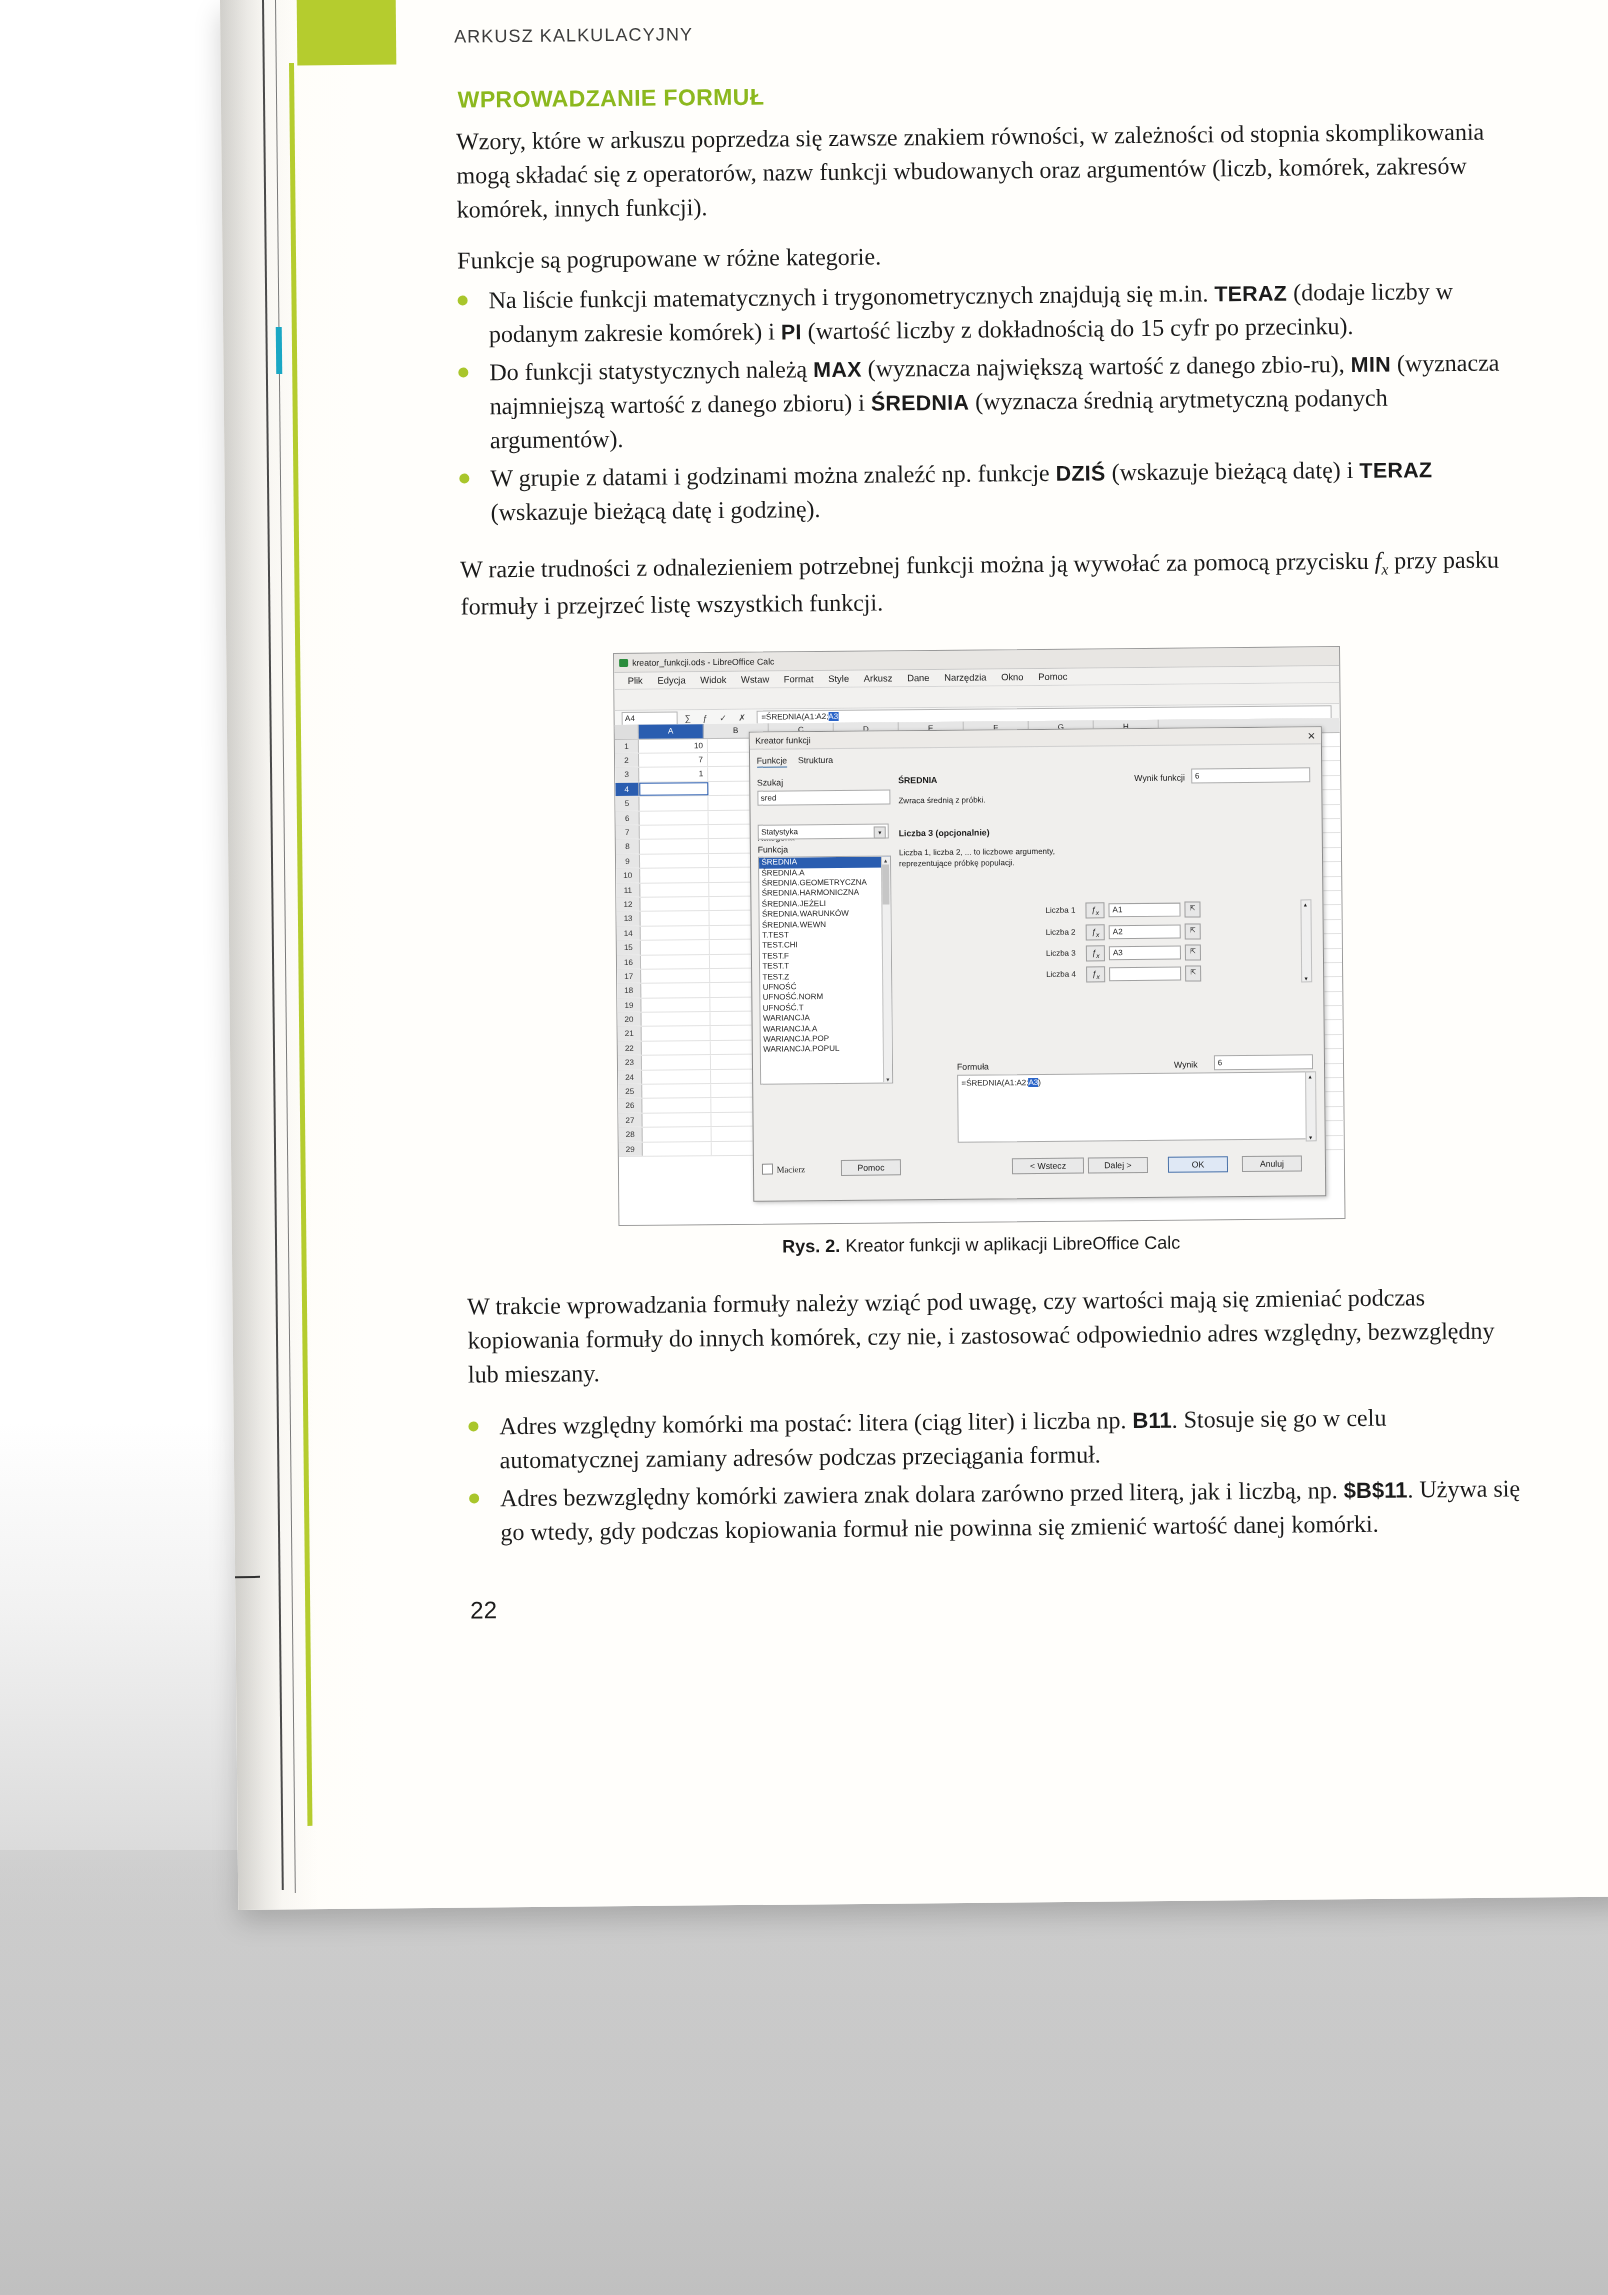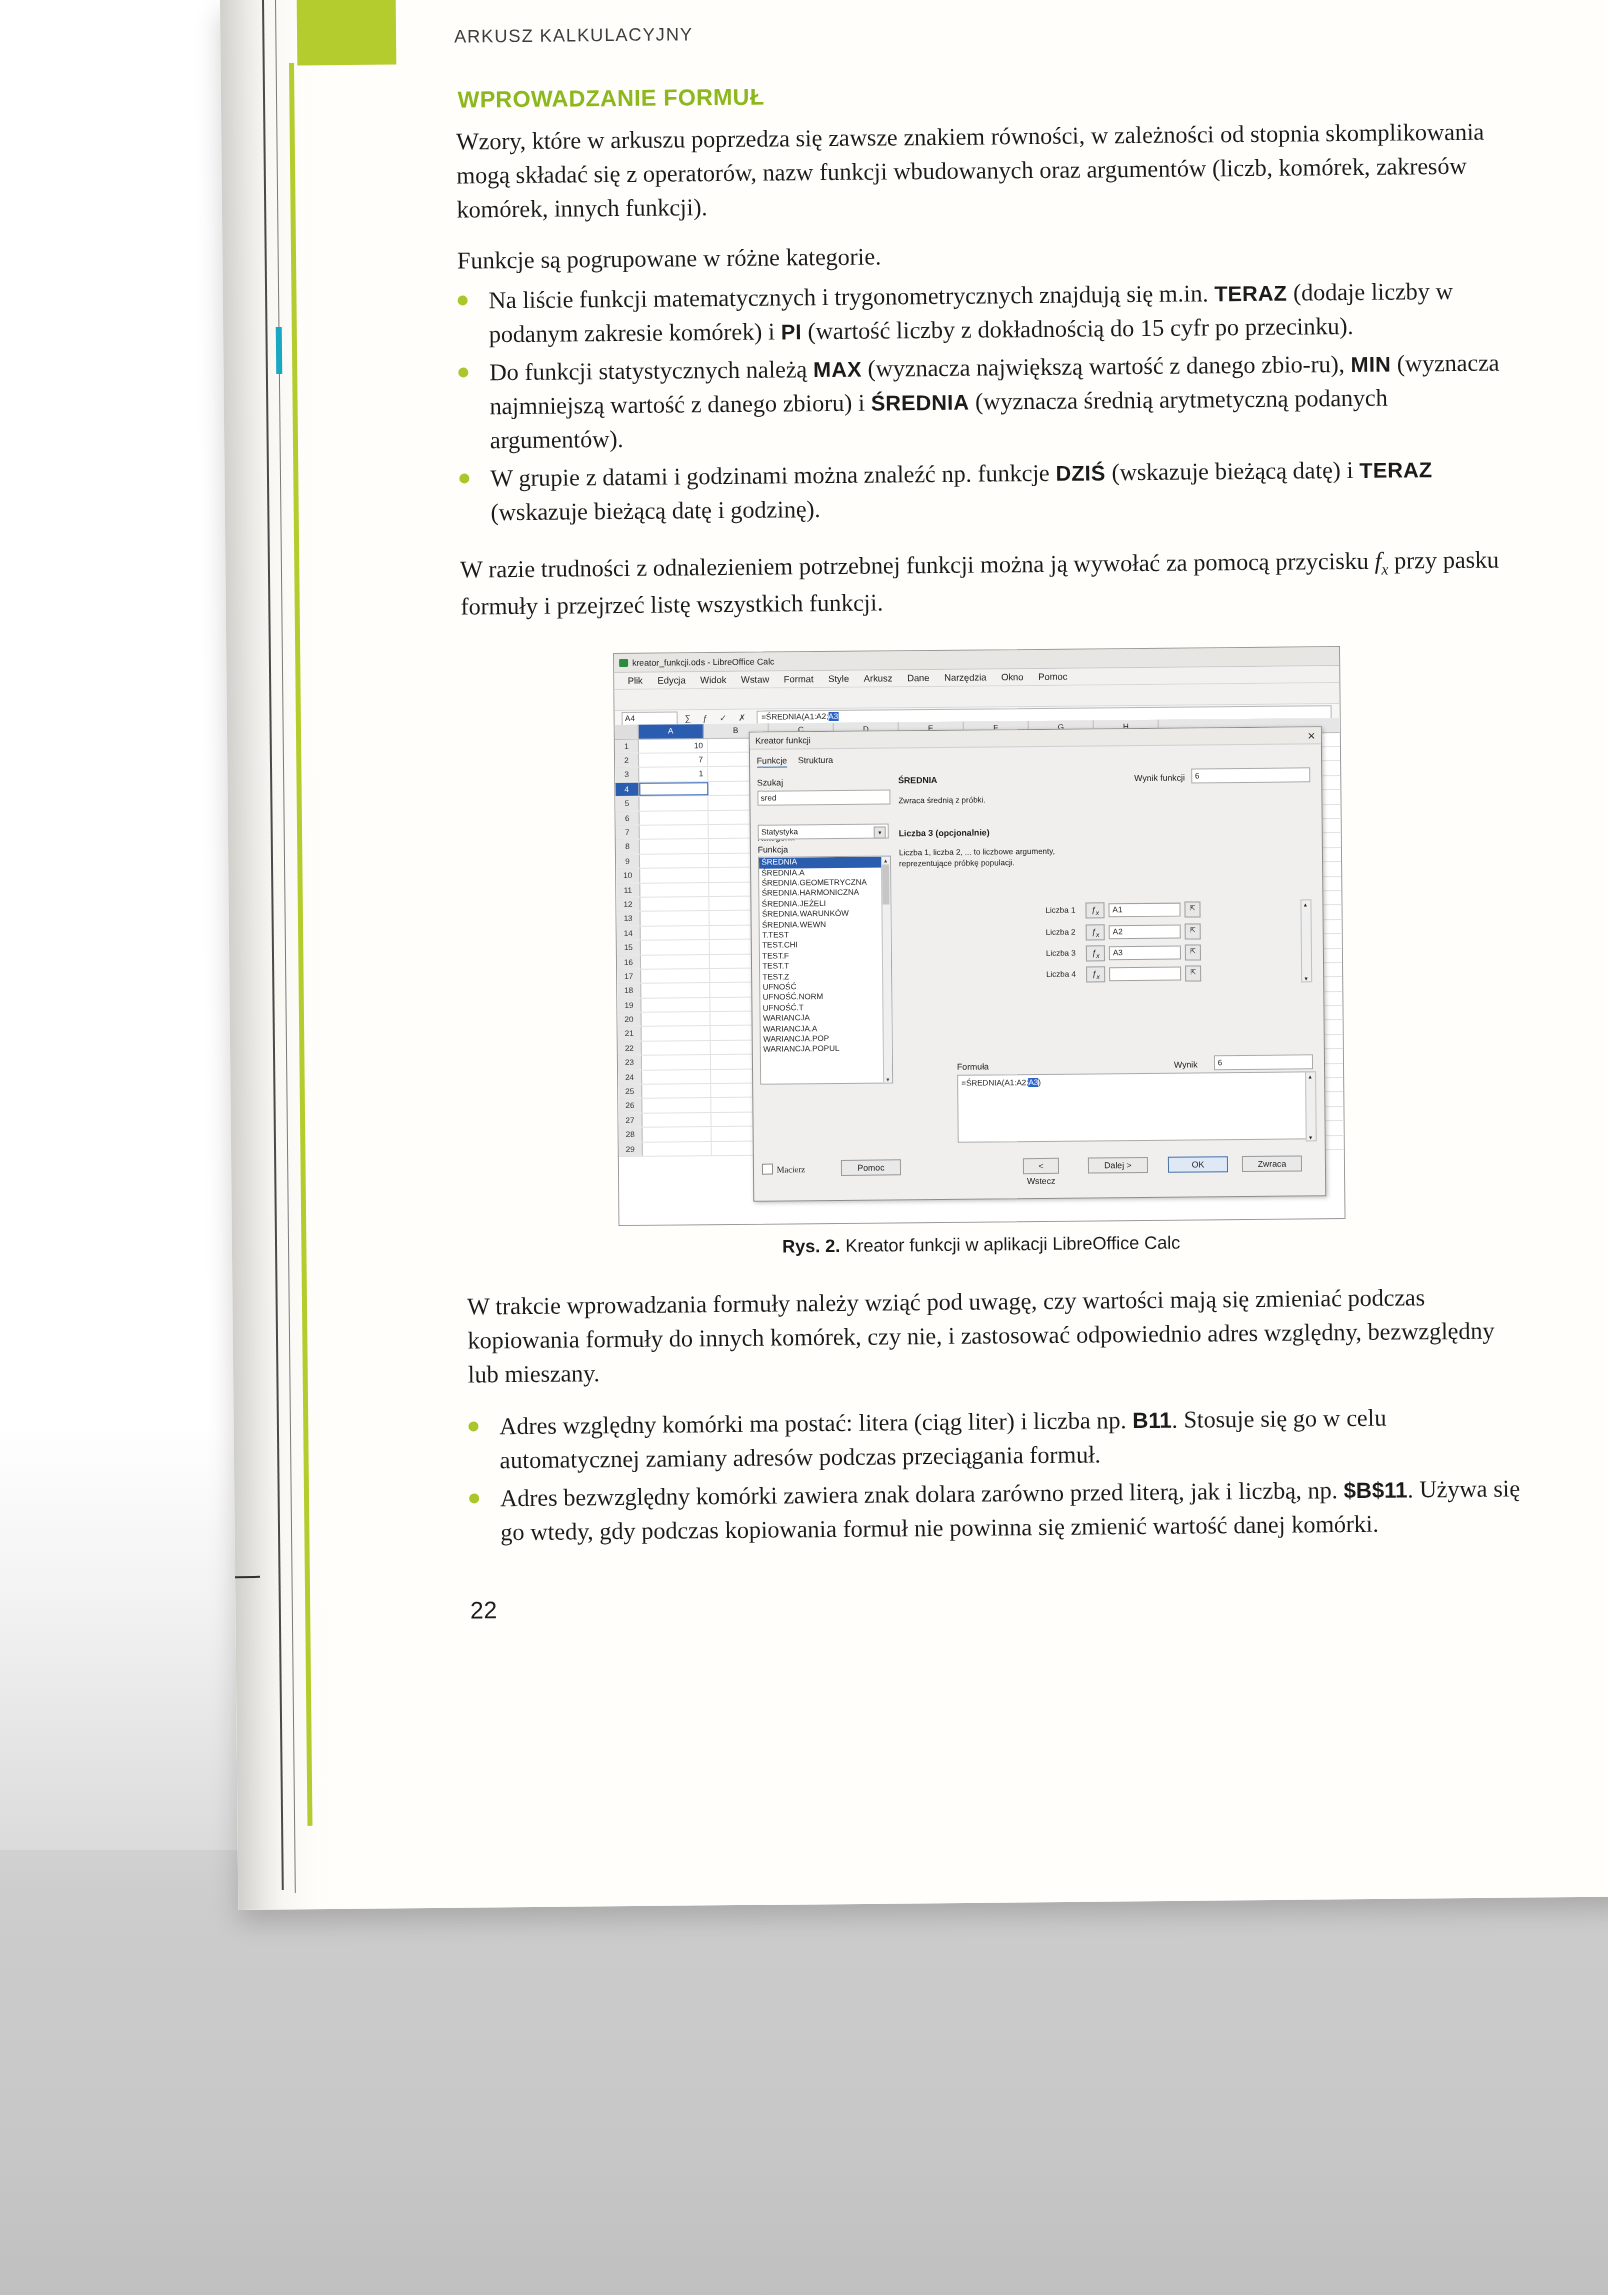--- a/index.html
+++ b/index.html
@@ -911,7 +911,7 @@
           </div>
 
           <div class="btn" style="left:87px; top:411px; width:60px;">Pomoc</div>
-          <div class="btn" style="left:269px; top:411px; width:36px;">&lt; Wstecz</div>
+          <div class="btn" style="left:258px; top:411px; width:72px;">&lt; Wstecz</div>
           <div class="btn" style="left:334px; top:411px; width:60px;">Dalej &gt;</div>
           <div class="btn primary" style="left:414px; top:411px; width:60px;">OK</div>
           <div class="btn" style="left:488px; top:411px; width:60px;">Zwraca</div>

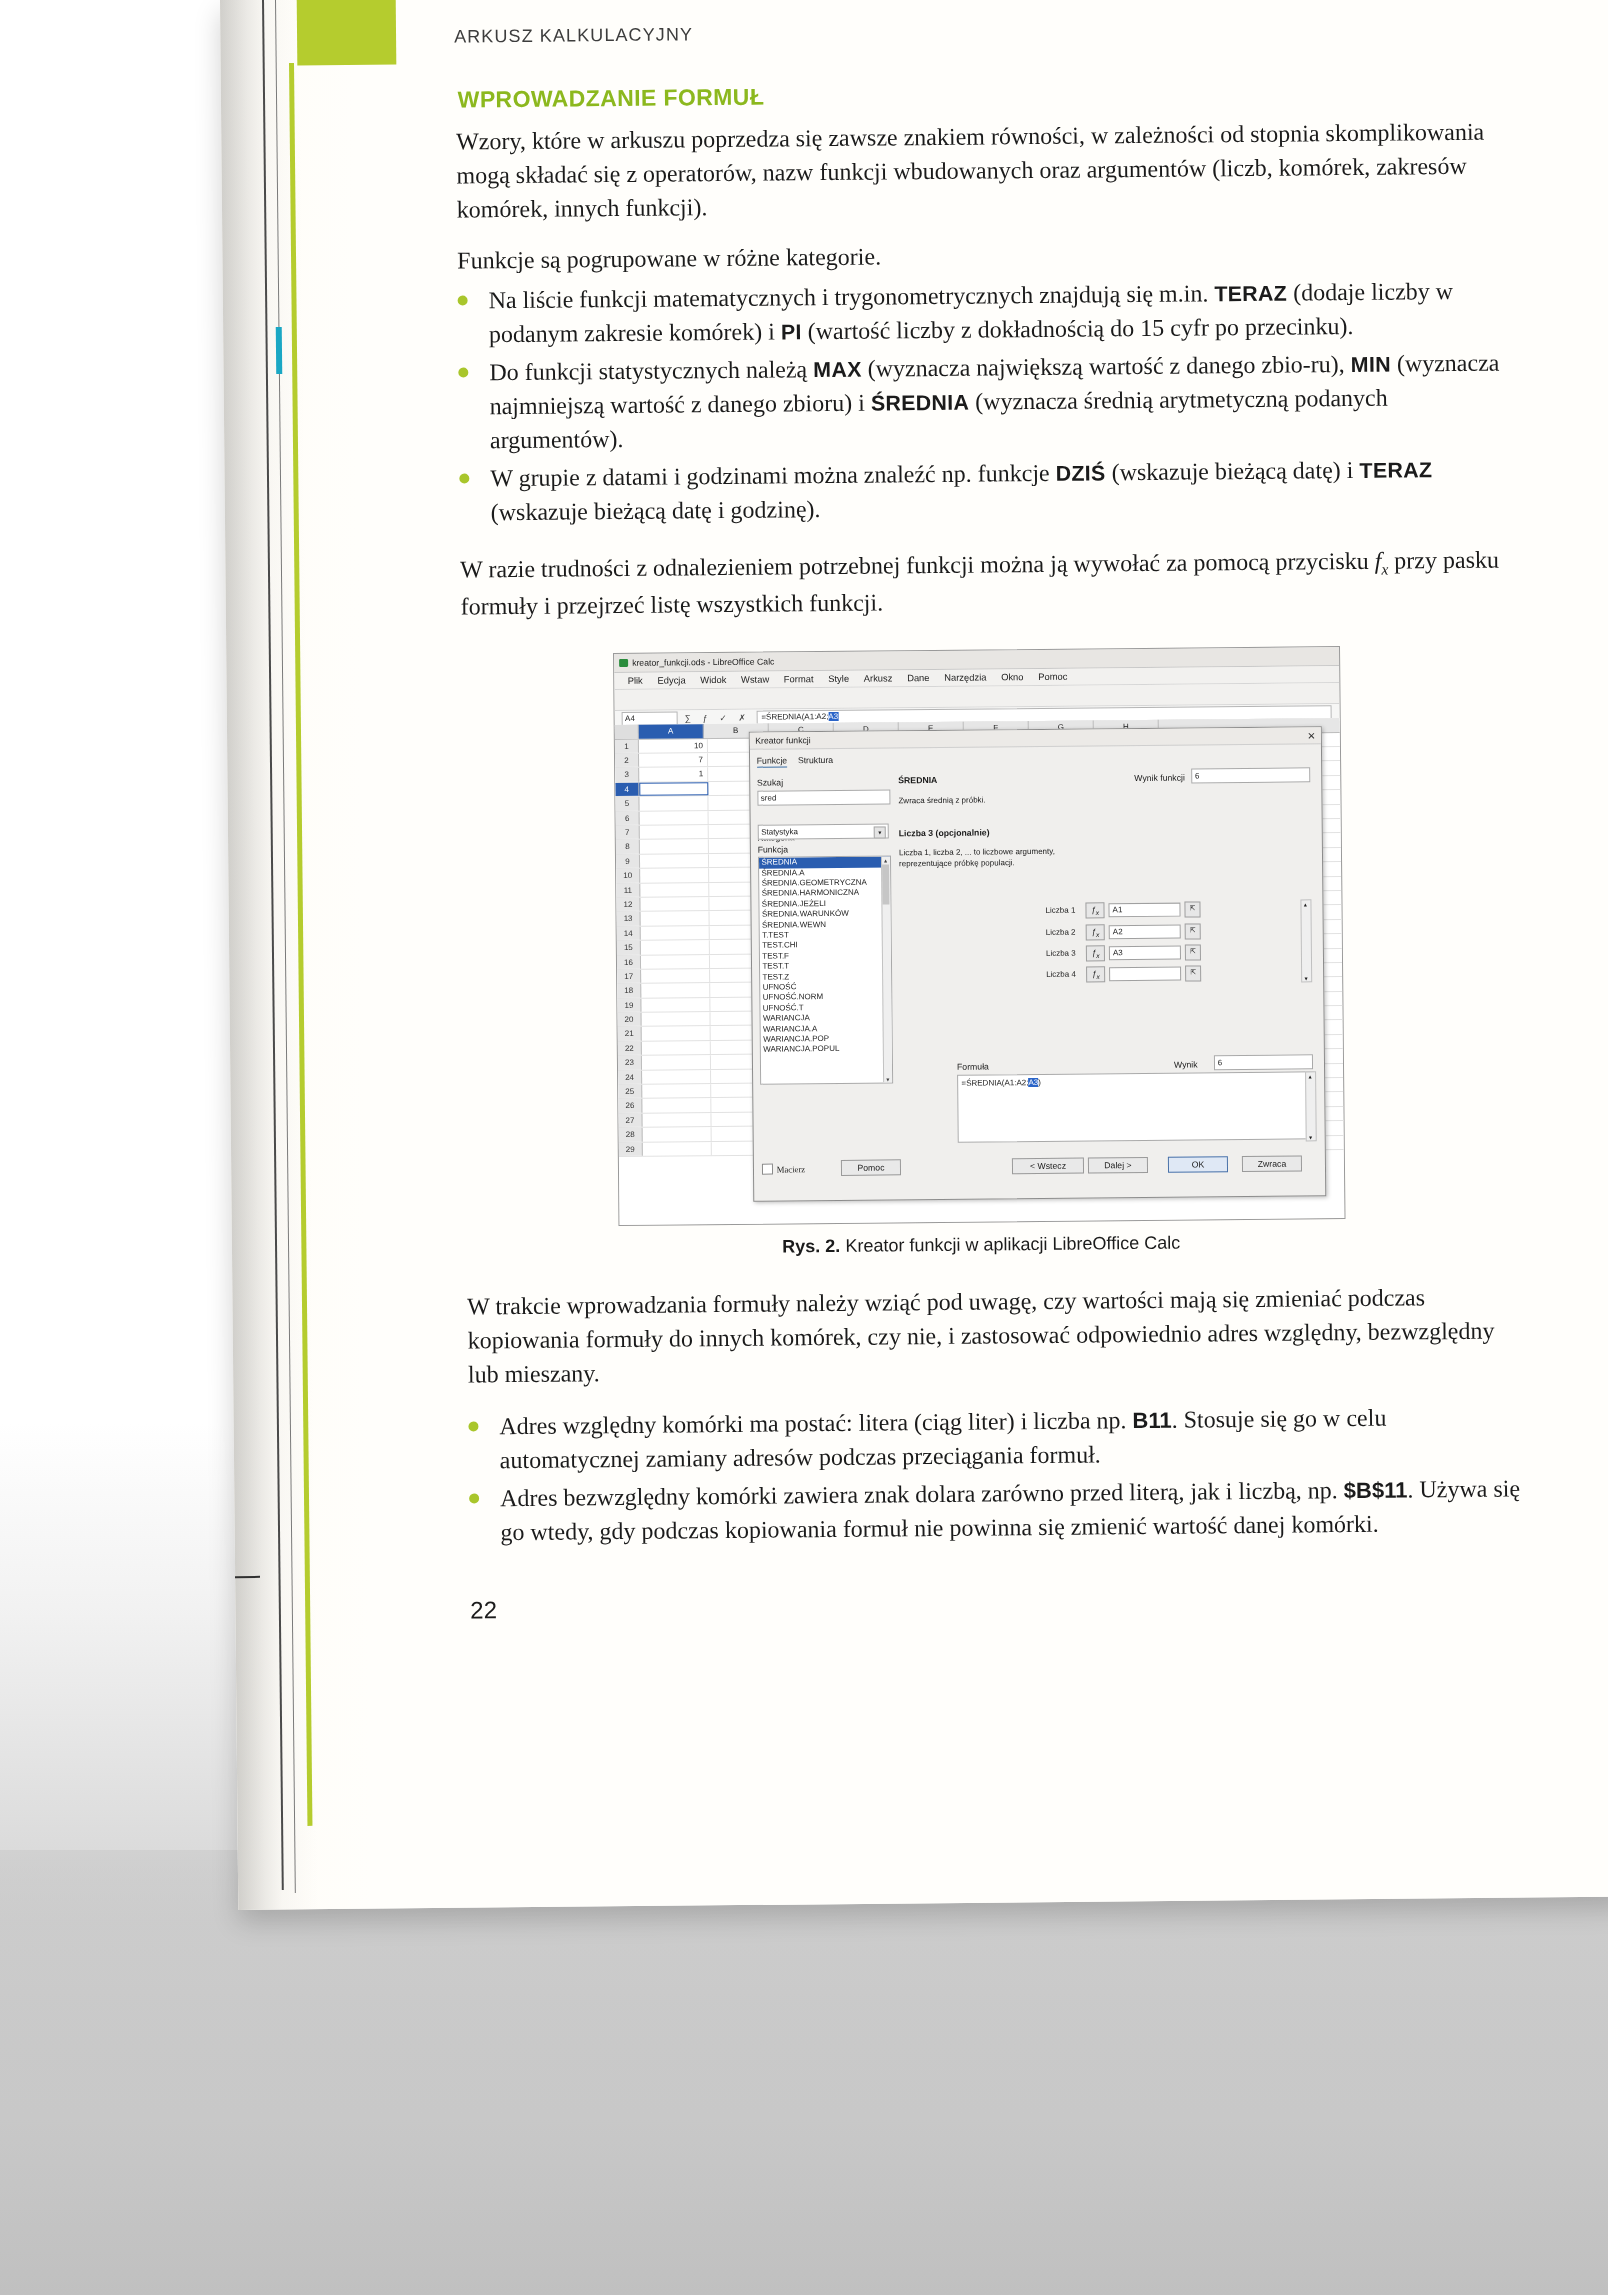--- a/index.html
+++ b/index.html
@@ -914,7 +914,7 @@
           <div class="btn" style="left:258px; top:411px; width:72px;">&lt; Wstecz</div>
           <div class="btn" style="left:334px; top:411px; width:60px;">Dalej &gt;</div>
           <div class="btn primary" style="left:414px; top:411px; width:60px;">OK</div>
-          <div class="btn" style="left:488px; top:411px; width:60px;">Zwraca</div>
+          <div class="btn" style="left:488px; top:411px; width:60px;">Anuluj</div>
         </div>
       </div>
 

